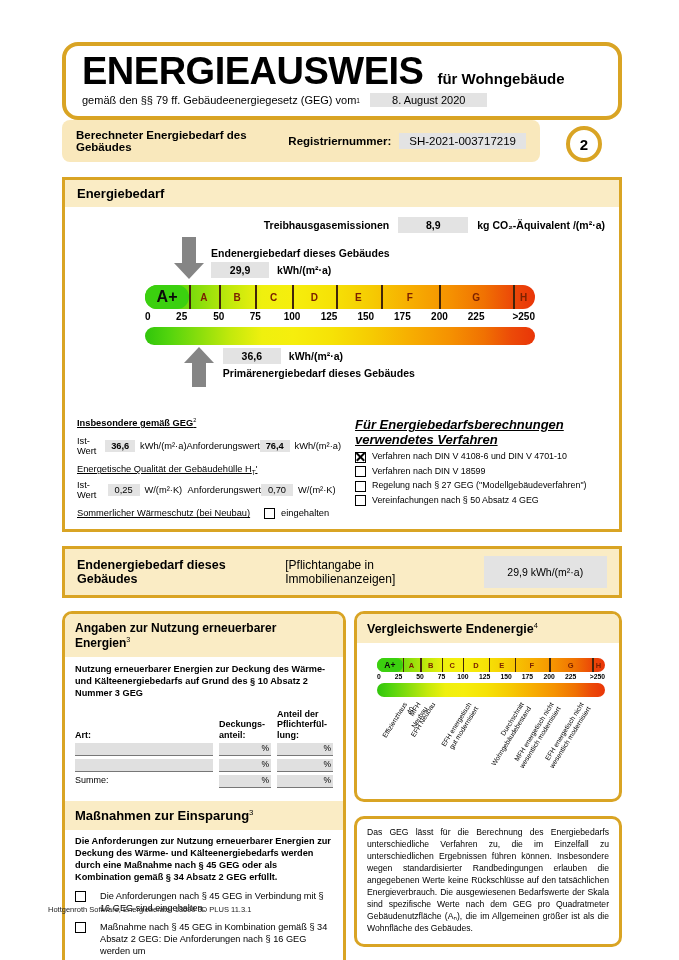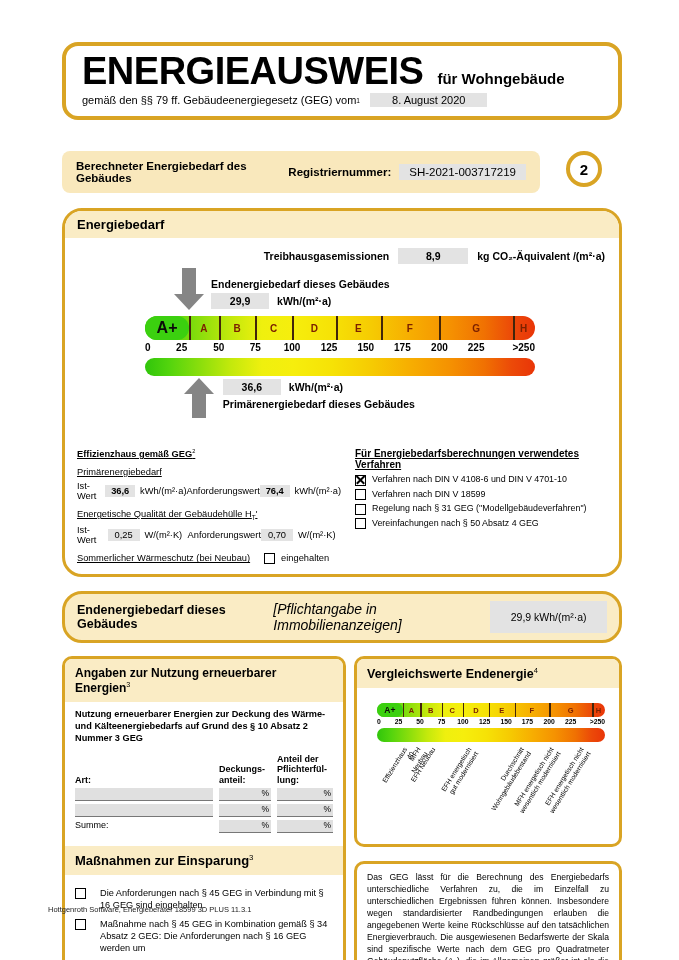--- a/index.html
+++ b/index.html
@@ -24,7 +24,7 @@
   .date-box { background:#E3E3E3; padding:1px 22px; margin-left:10px; font-size:11px; }
 
   
-  .regrow { display:flex; align-items:flex-start; margin-top:31px; }
+  .regrow { display:flex; align-items:flex-end; margin-top:0; }
   .reg-bar { width:478px; box-sizing:border-box; background:#F9E8BC; border-radius:8px;
              padding:9px 14px; display:flex; align-items:center; font-size:11.5px; font-weight:bold; }
   .reg-title { flex:1; }

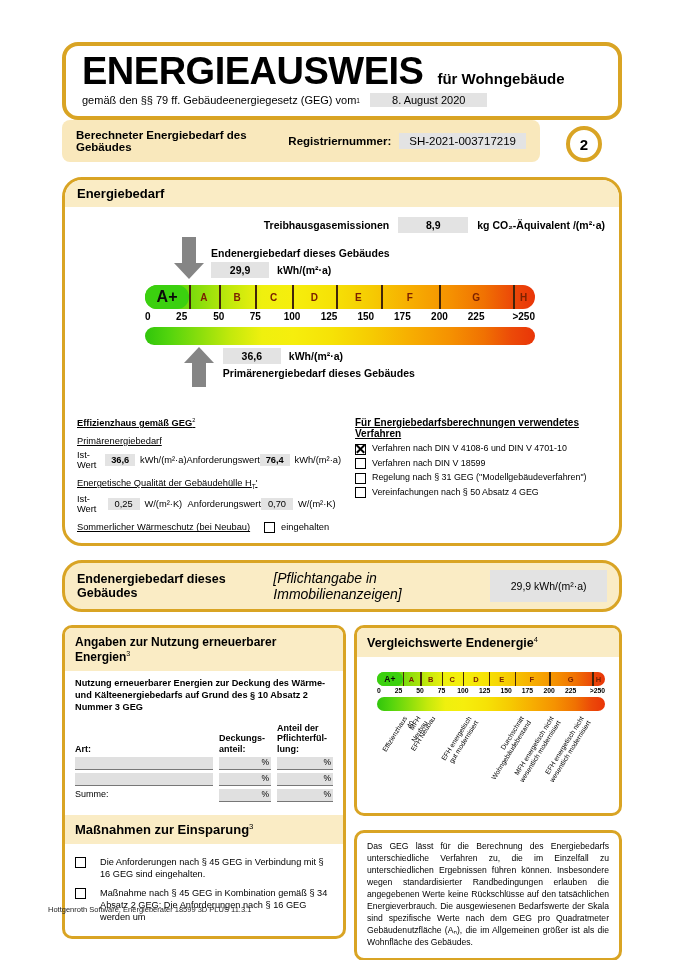--- a/index.html
+++ b/index.html
@@ -10,7 +10,7 @@
   .content { position:absolute; left:62px; top:42px; width:560px; }
 
   
-  .gold { border:3.5px solid #D9A424; border-radius:20px; }
+  .gold { border:3.5px solid #D9A424; border-radius:0; }
   .strip { background:#FAECC5; padding:6px 12px; font-weight:bold; font-size:13px; }
   .vbox { background:#E3E3E3; display:inline-block; text-align:center; }
   sup.fn { font-size:60%; vertical-align:super; font-weight:normal; }

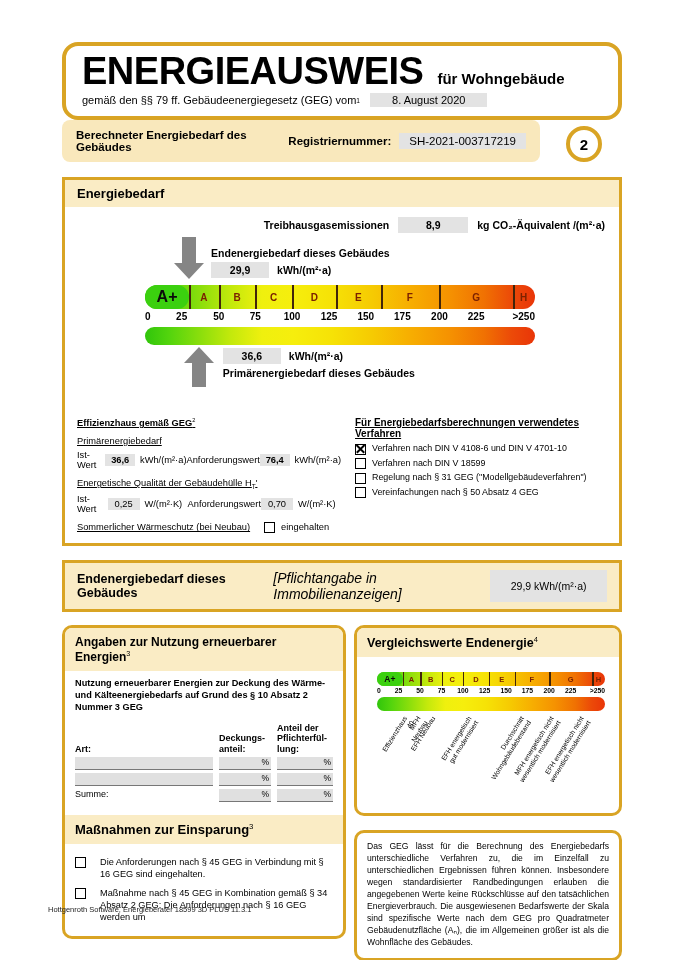--- a/index.html
+++ b/index.html
@@ -248,7 +248,7 @@
       <div class="anf-area">
         <div class="anf-left">
           <div class="u-bold">
-            <span>Effizienzhaus gemäß GEG</span><sup class="fn">2</sup>
+            <span>Insbesondere gemäß GEG</span><sup class="fn">2</sup>
           </div>
           <div class="u">Primärenergiebedarf</div>
           <div class="val-row">

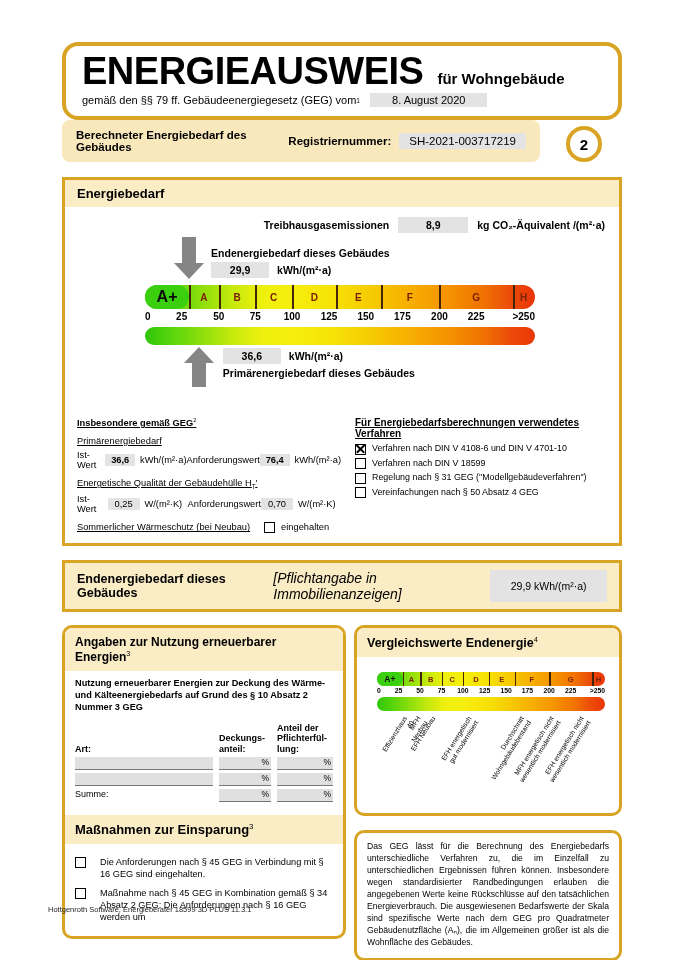--- a/index.html
+++ b/index.html
@@ -92,7 +92,7 @@
   .cb.checked::before { transform:rotate(45deg); }
   .cb.checked::after { transform:rotate(-45deg); }
   .anf-right { flex:1; font-size:8.9px; }
-  .anf-right .title { font-weight:bold; text-decoration:underline; margin-bottom:4px; font-size:10px; }
+  .anf-right .title { font-weight:bold; text-decoration:underline; margin-bottom:4px; font-size:13px;font-style:italic; }
   .chk-row { display:flex; gap:6px; margin-bottom:3px; align-items:flex-start; }
   .chk-row .cb { margin-top:0.5px; }
 

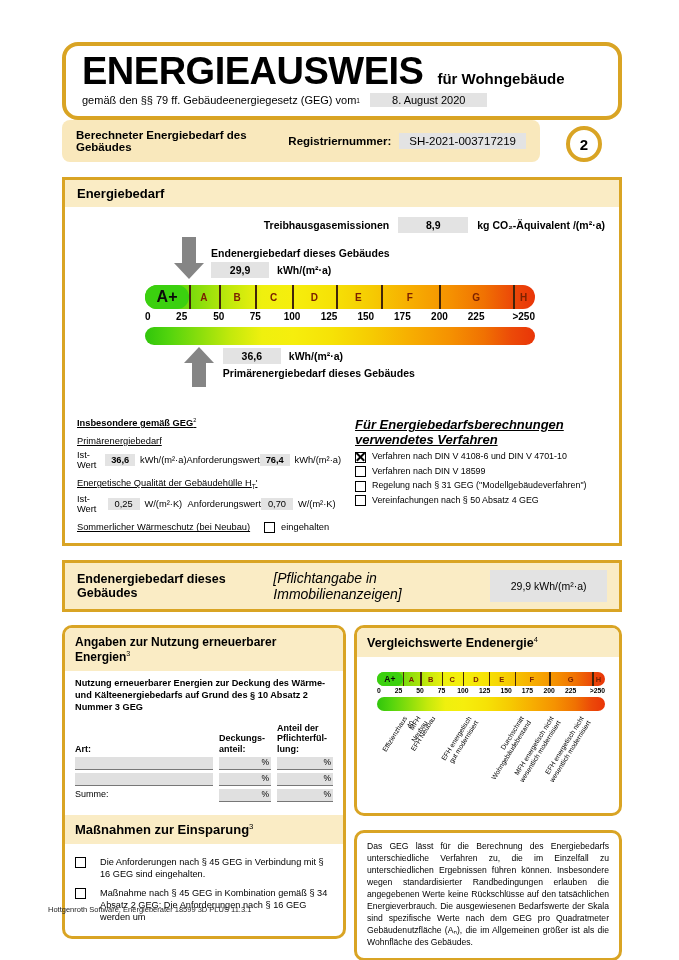--- a/index.html
+++ b/index.html
@@ -250,7 +250,6 @@
           <div class="u-bold">
             <span>Insbesondere gemäß GEG</span><sup class="fn">2</sup>
           </div>
-          <div class="u">Primärenergiebedarf</div>
           <div class="val-row">
             <span class="lb">Ist-Wert</span>
             <span class="vbox bx bold">36,6</span>

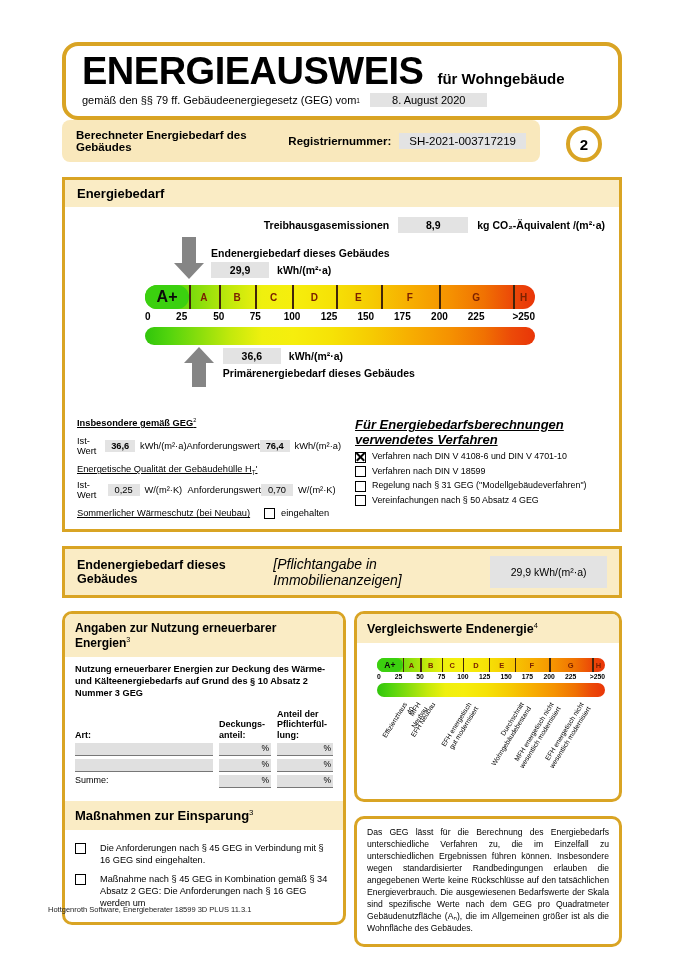--- a/index.html
+++ b/index.html
@@ -288,7 +288,7 @@
           </div>
           <div class="chk-row">
             <span class="cb"></span>
-            <span>Regelung nach § 31 GEG ("Modellgebäudeverfahren")</span>
+            <span>Regelung nach § 27 GEG ("Modellgebäudeverfahren")</span>
           </div>
           <div class="chk-row">
             <span class="cb"></span>

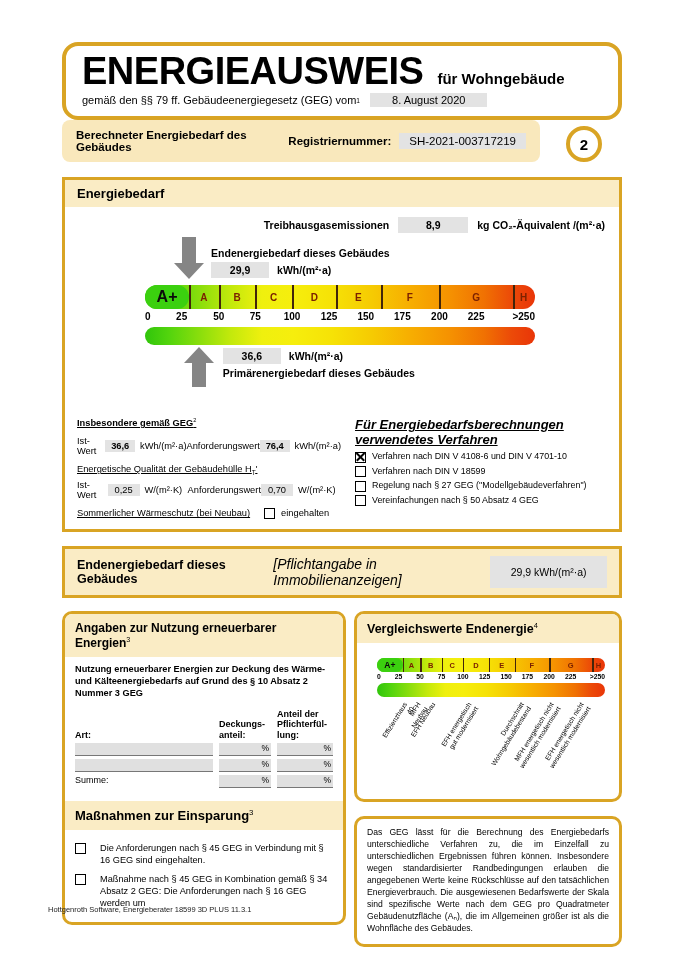--- a/index.html
+++ b/index.html
@@ -99,7 +99,7 @@
   
   .ee-bar { margin-top:14px; background:#FAECC5; padding:7px 12px; display:flex; align-items:center; gap:7px; }
   .ee-label { font-weight:bold; font-size:12.5px; }
-  .ee-note { font-size:14px;font-style:italic; }
+  .ee-note { font-size:12px; }
   .ee-val { margin-left:auto; width:122px; padding:10px 4px; font-size:10.5px; }
 
   

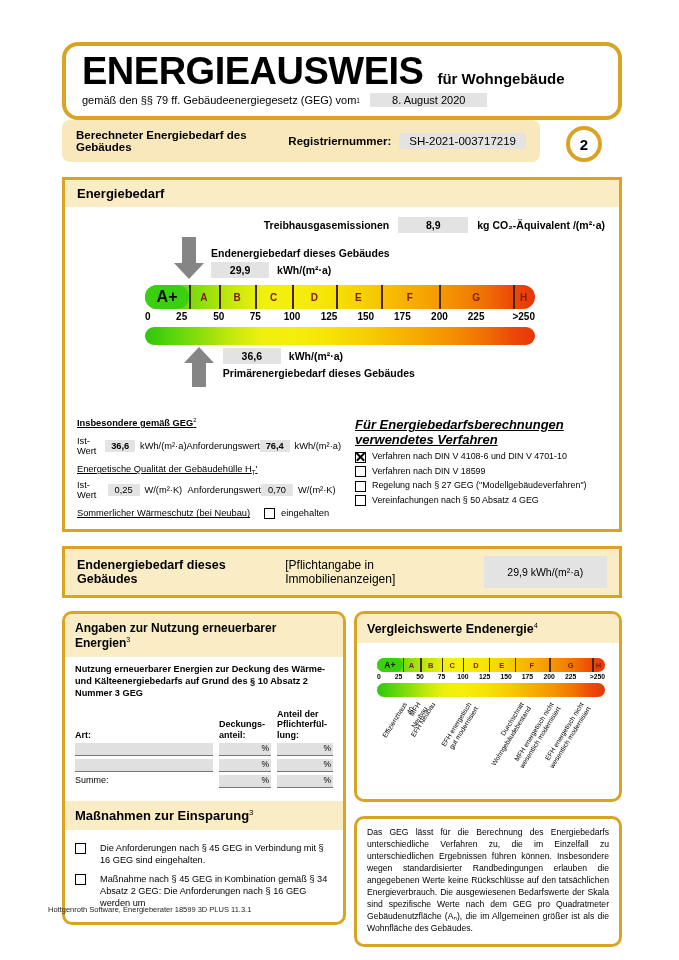--- a/index.html
+++ b/index.html
@@ -344,6 +344,7 @@
         <span>Maßnahmen zur Einsparung</span><sup class="fn">3</sup>
       </div>
       <div class="mass-body">
+        <div class="intro">Die Anforderungen zur Nutzung erneuerbarer Energien zur Deckung des Wärme- und Kälteenergiebedarfs werden durch eine Maßnahme nach § 45 GEG oder als Kombination gemäß § 34 Absatz 2 GEG erfüllt.</div>
         <div class="mass-chk">
           <span class="cb"></span>
           <span>Die Anforderungen nach § 45 GEG in Verbindung mit § 16 GEG sind eingehalten.</span>

